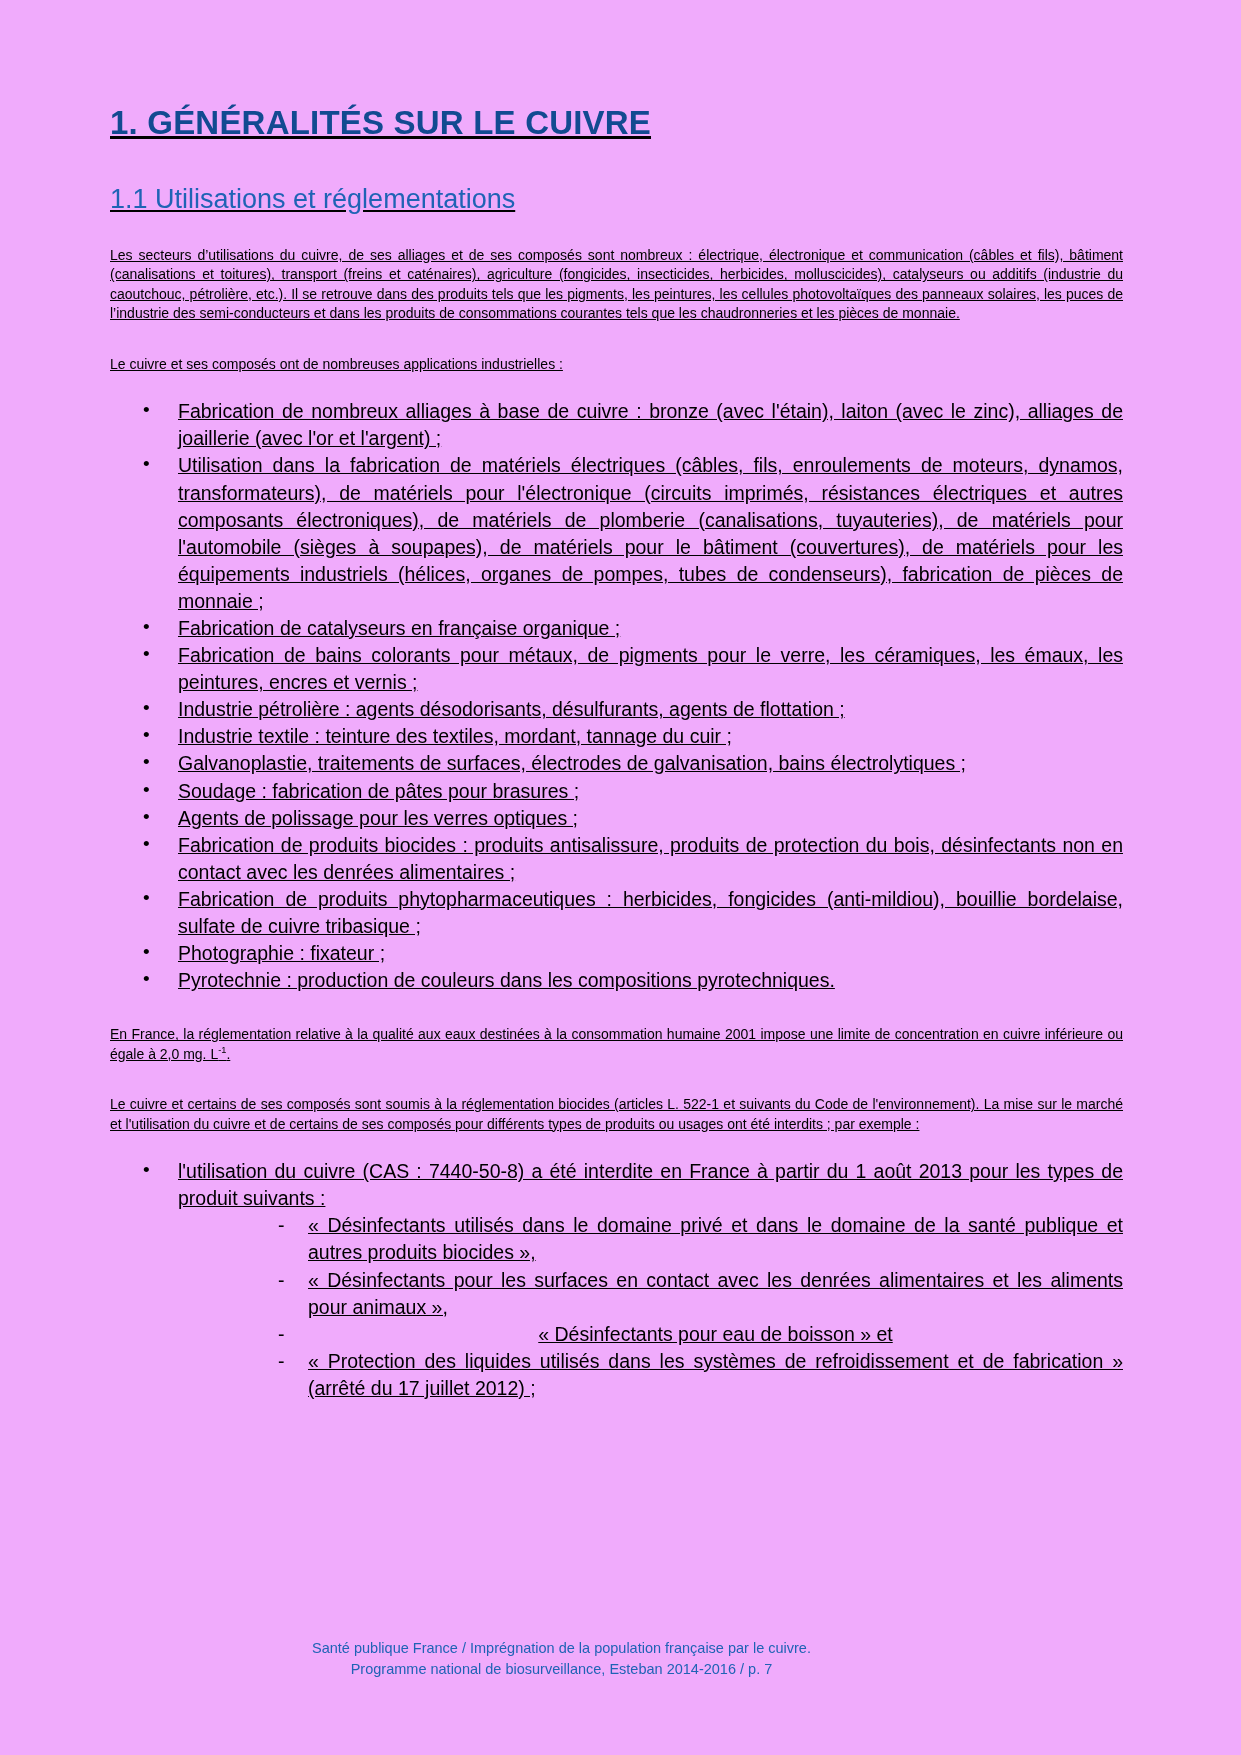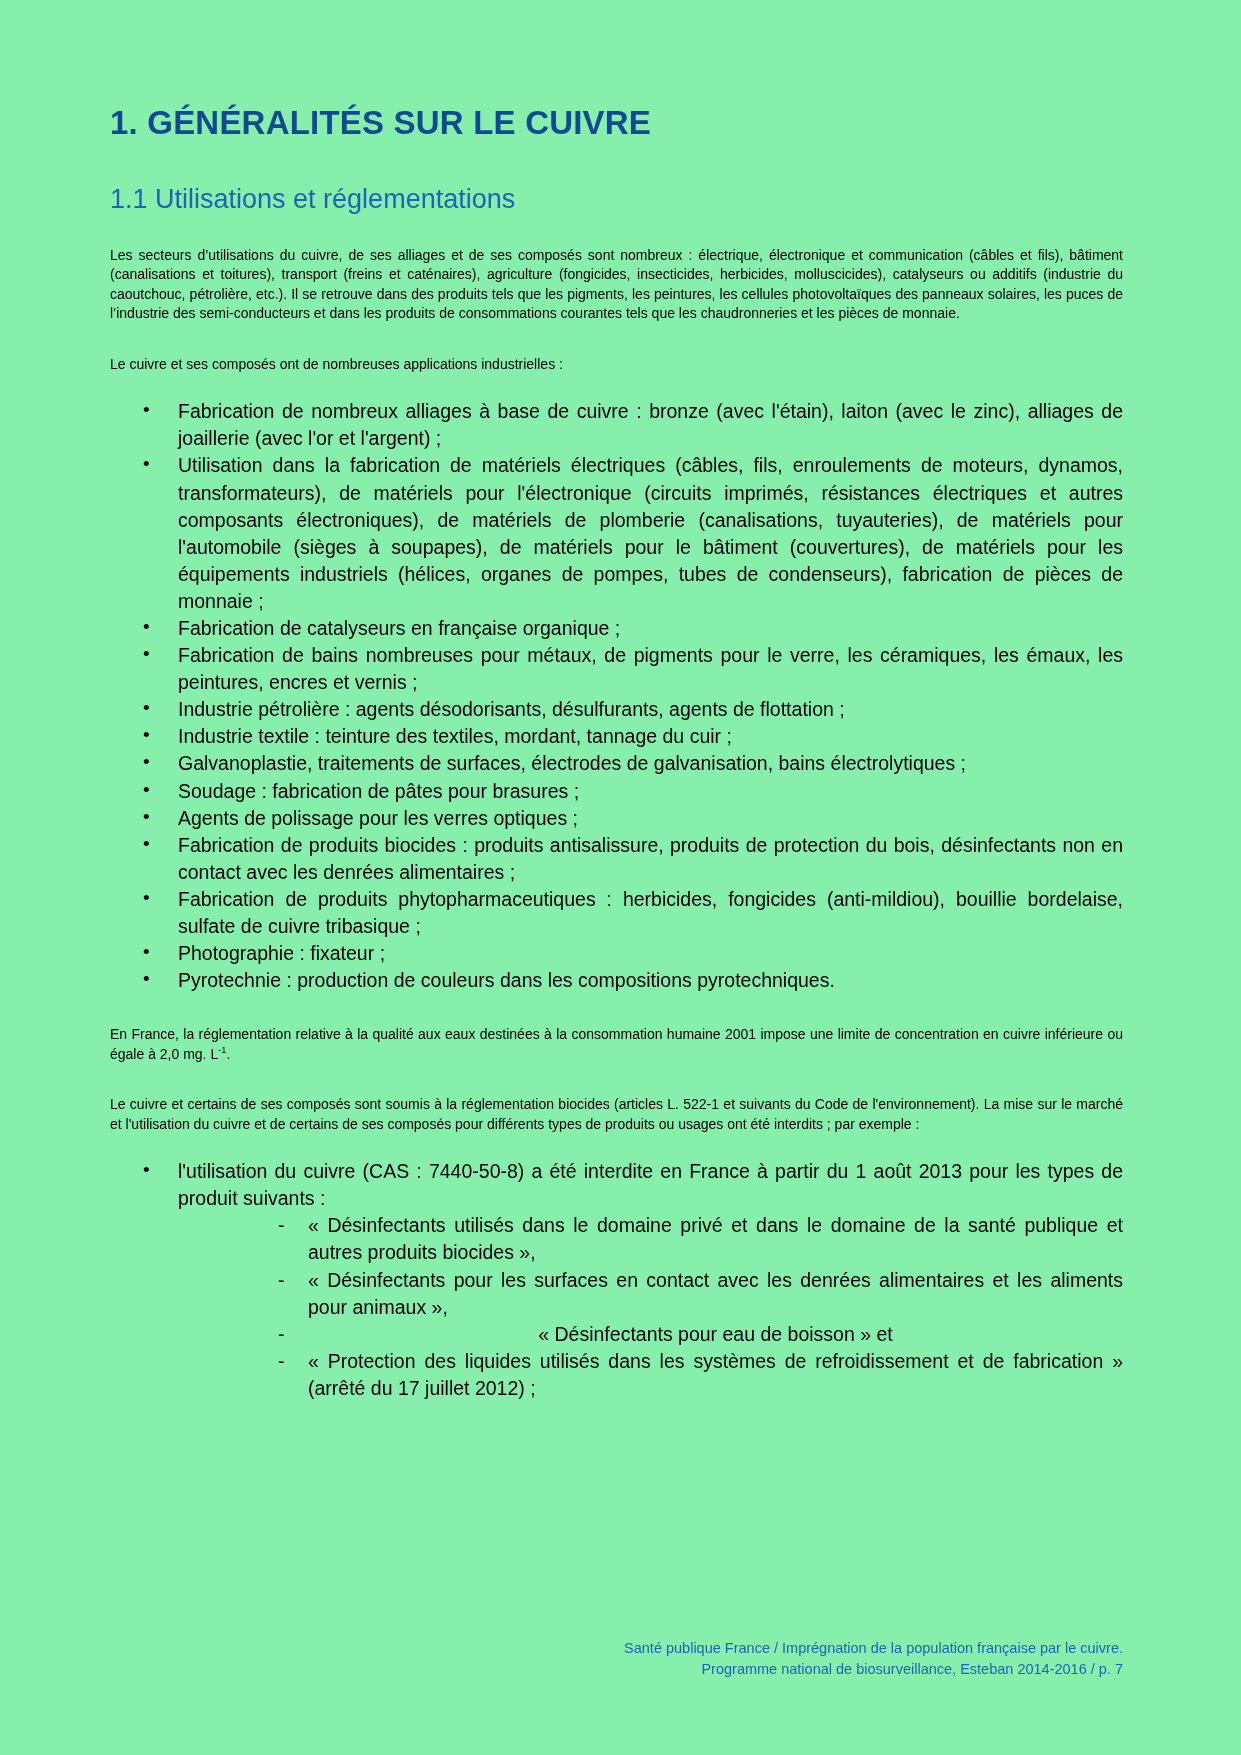--- a/index.html
+++ b/index.html
@@ -15,10 +15,11 @@
     position: relative;
     width: 1241px;
     height: 1755px;
-    background: #86efac;
+    background: #f0abfc;
     box-sizing: border-box;
     padding: 96px 118px 0 110px;
     overflow: hidden;
+    text-decoration: underline;
   }
   h1.doc-title {
     font-size: 33px;

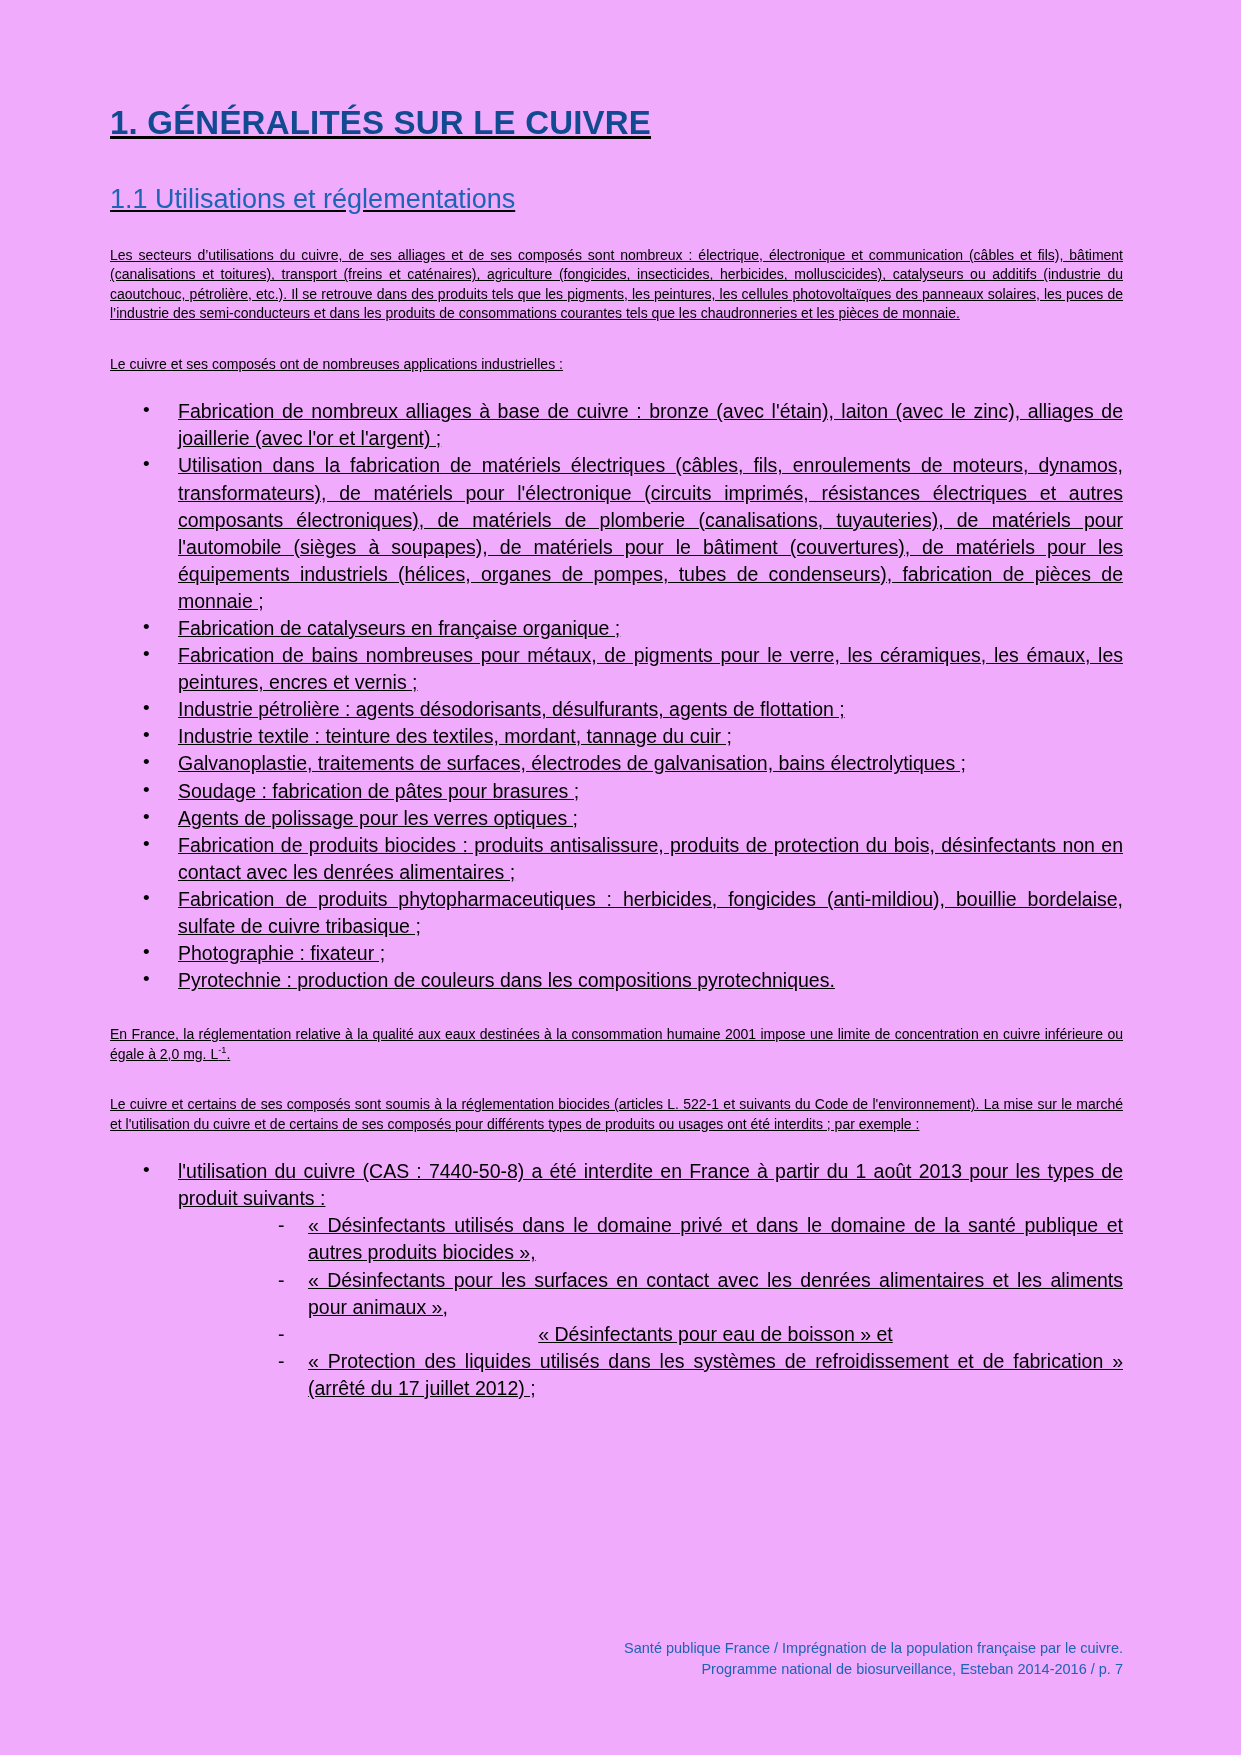--- a/index.html
+++ b/index.html
@@ -122,7 +122,7 @@
     <li>Fabrication de nombreux alliages à base de cuivre : bronze (avec l'étain), laiton (avec le zinc), alliages de joaillerie (avec l'or et l'argent) ;</li>
     <li>Utilisation dans la fabrication de matériels électriques (câbles, fils, enroulements de moteurs, dynamos, transformateurs), de matériels pour l'électronique (circuits imprimés, résistances électriques et autres composants électroniques), de matériels de plomberie (canalisations, tuyauteries), de matériels pour l'automobile (sièges à soupapes), de matériels pour le bâtiment (couvertures), de matériels pour les équipements industriels (hélices, organes de pompes, tubes de condenseurs), fabrication de pièces de monnaie ;</li>
     <li>Fabrication de catalyseurs en française organique ;</li>
-    <li>Fabrication de bains nombreuses pour métaux, de pigments pour le verre, les céramiques, les émaux, les peintures, encres et vernis ;</li>
+    <li>Fabrication de bains colorants pour métaux, de pigments pour le verre, les céramiques, les émaux, les peintures, encres et vernis ;</li>
     <li>Industrie pétrolière : agents désodorisants, désulfurants, agents de flottation ;</li>
     <li>Industrie textile : teinture des textiles, mordant, tannage du cuir ;</li>
     <li>Galvanoplastie, traitements de surfaces, électrodes de galvanisation, bains électrolytiques ;</li>

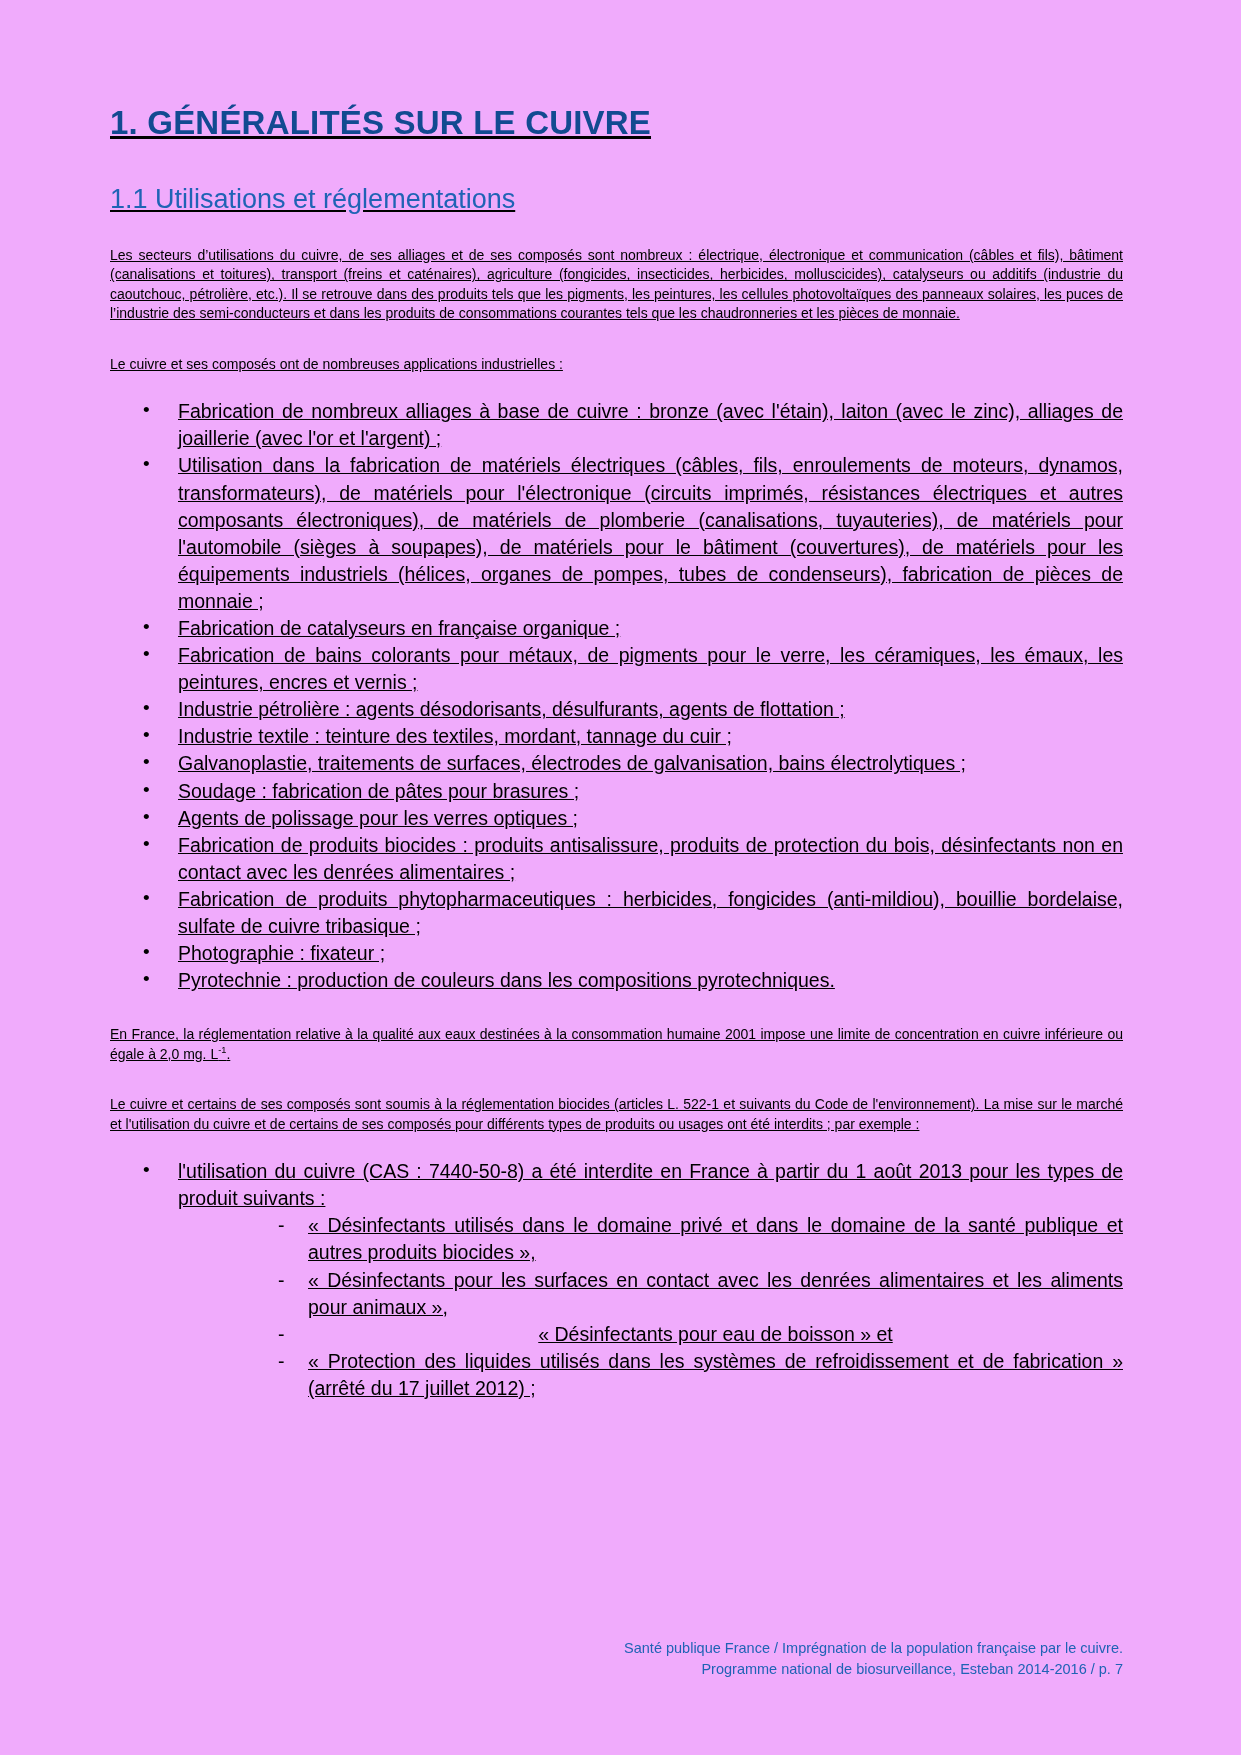--- a/index.html
+++ b/index.html
@@ -91,7 +91,7 @@
     left: 0;
     right: 118px;
     bottom: 74px;
-    text-align: right;
+    text-align: center;
     color: #1f63b5;
     font-size: 14.5px;
     line-height: 1.5;

